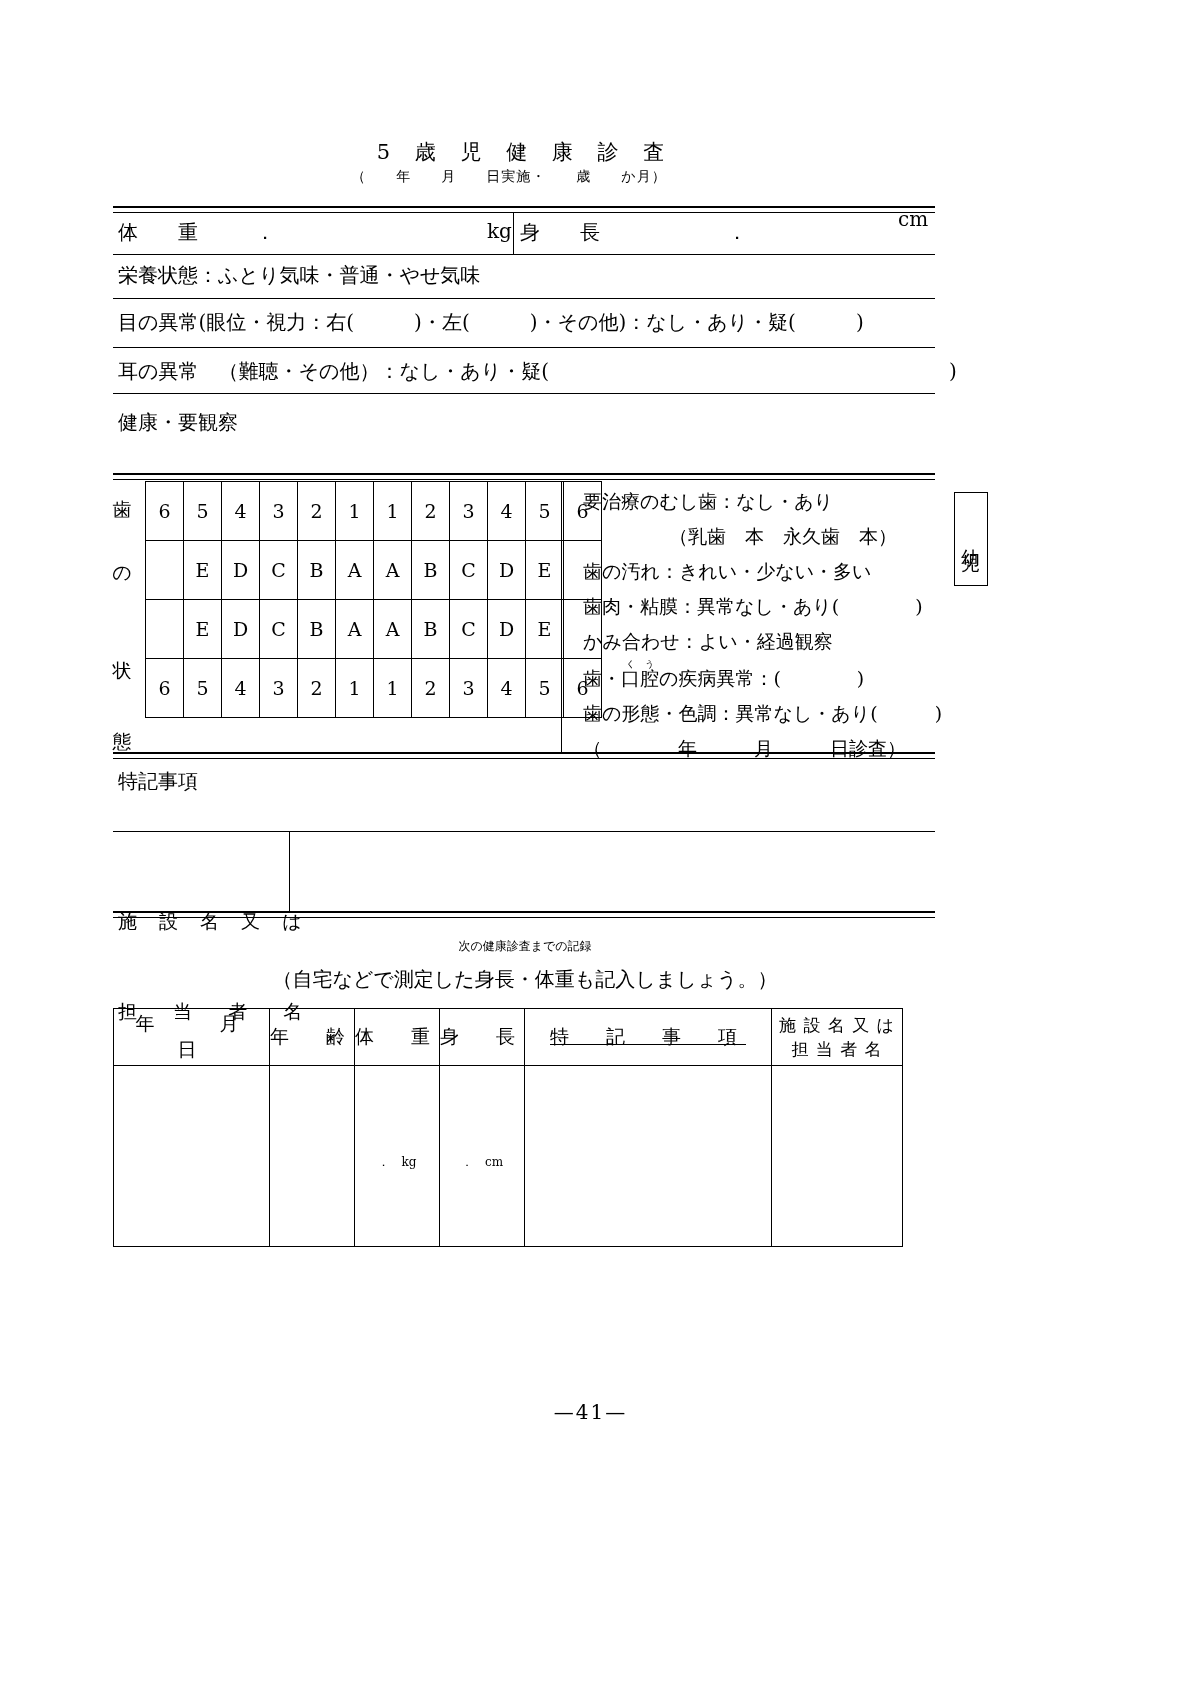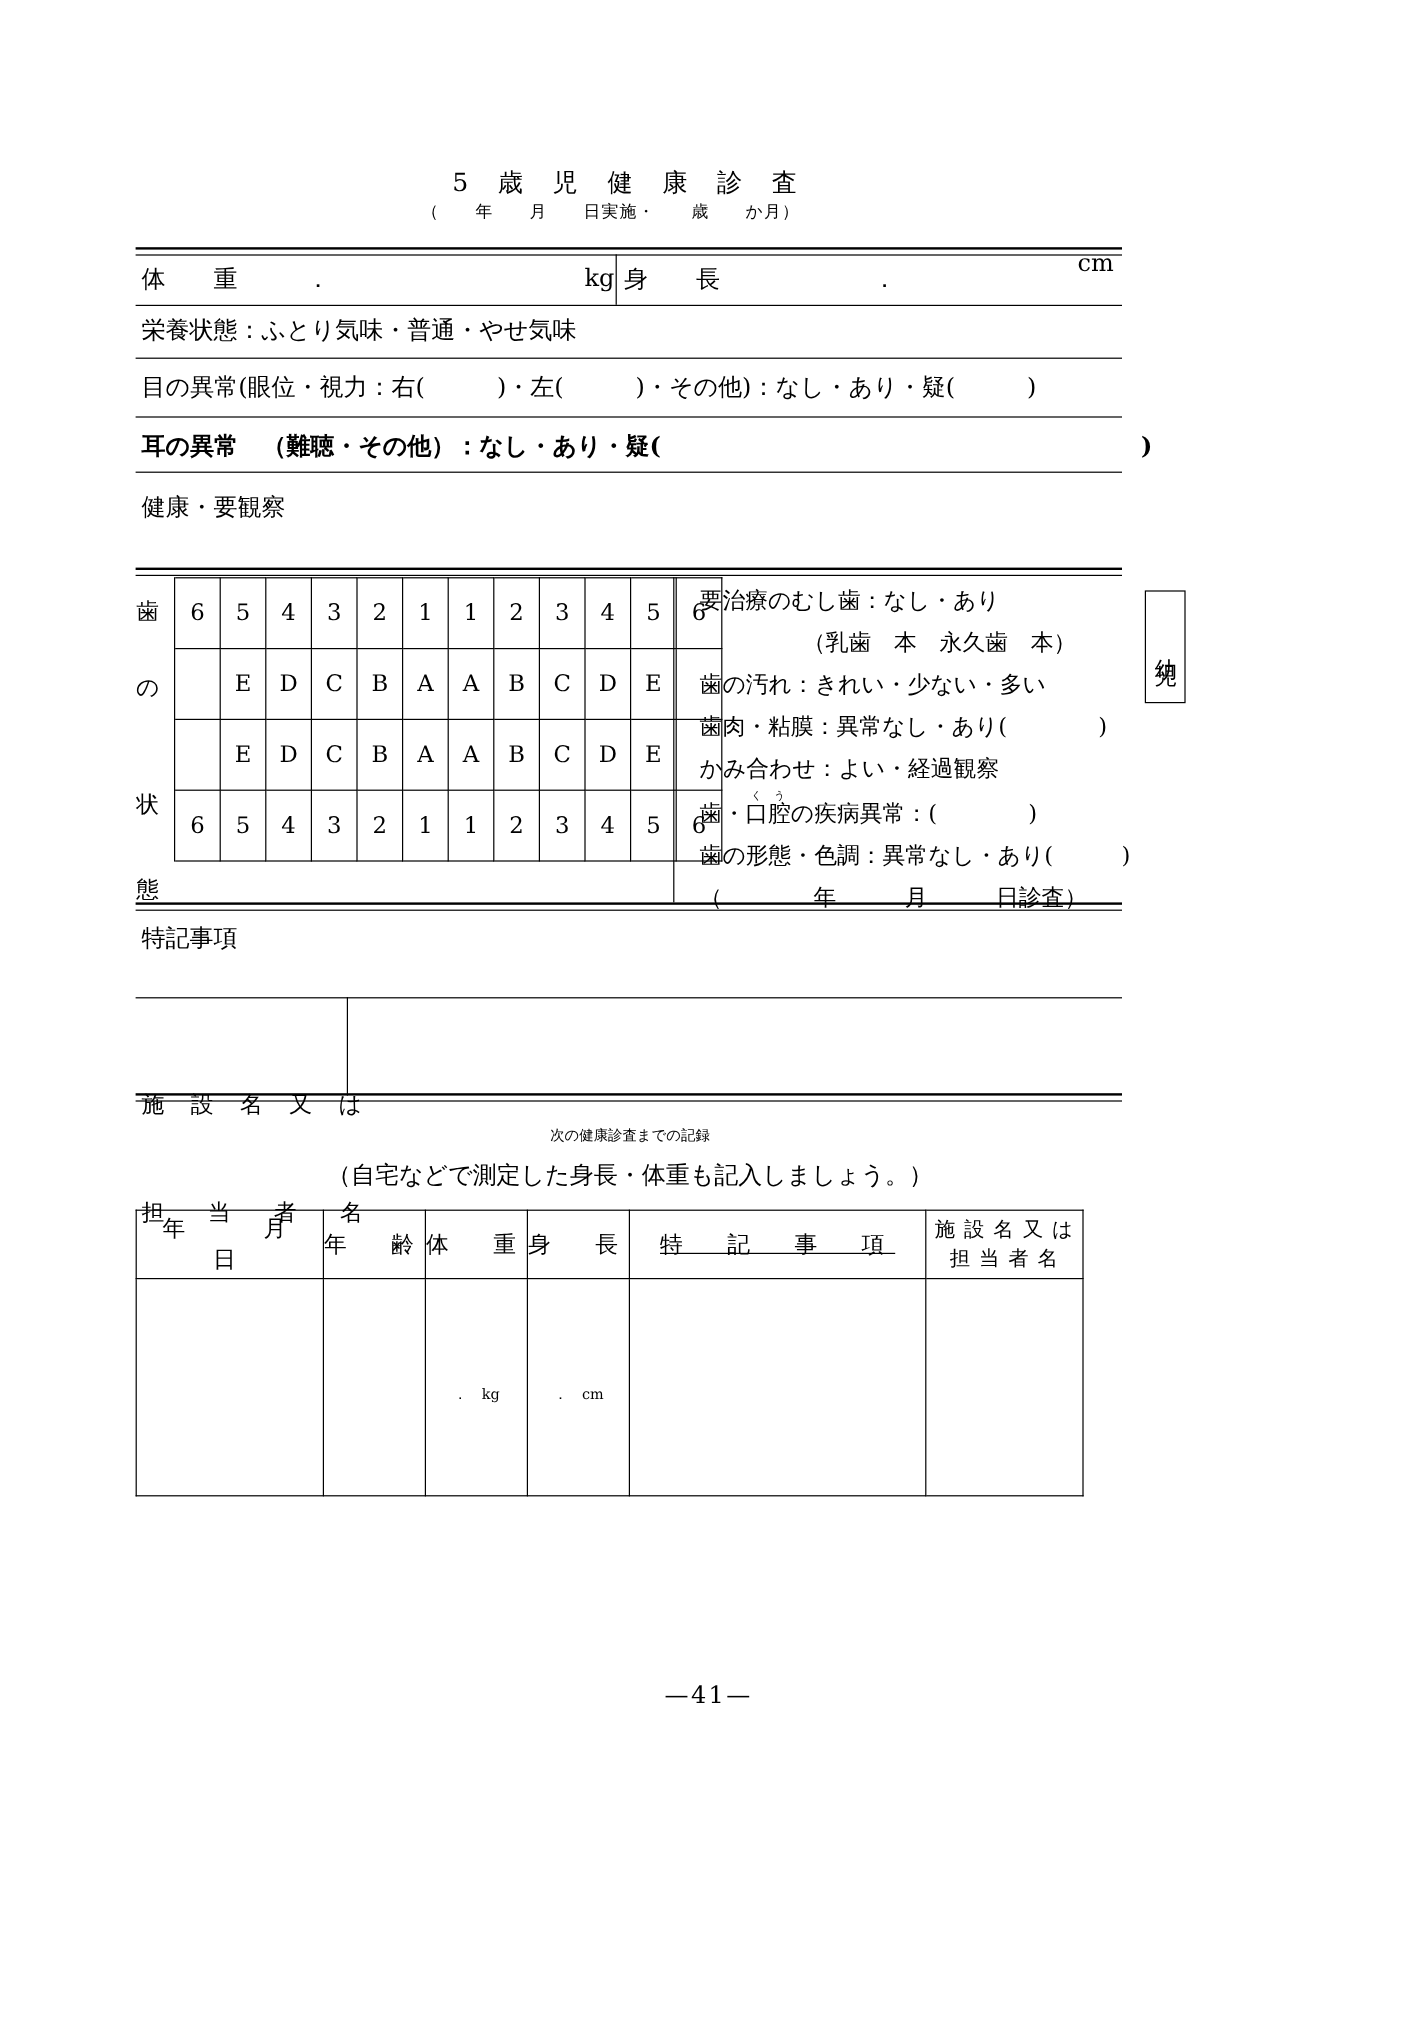--- a/index.html
+++ b/index.html
@@ -140,7 +140,7 @@
   <div class="row-text" style="left:118px;top:309px;">目の異常(眼位・視力：右(　　　)・左(　　　)・その他)：なし・あり・疑(　　　)</div>
 
   <div class="hline" style="left:113px;top:347px;width:822px;"></div>
-  <div class="row-text" style="left:118px;top:358px;font-weight:bold;">耳の異常　（難聴・その他）：なし・あり・疑(　　　　　　　　　　　　　　　　　　　　)</div>
+  <div class="row-text" style="left:118px;top:358px;">耳の異常　（難聴・その他）：なし・あり・疑(　　　　　　　　　　　　　　　　　　　　)</div>
 
   <div class="hline" style="left:113px;top:393px;width:822px;"></div>
   <div class="row-text" style="left:118px;top:409px;">健康・要観察</div>

